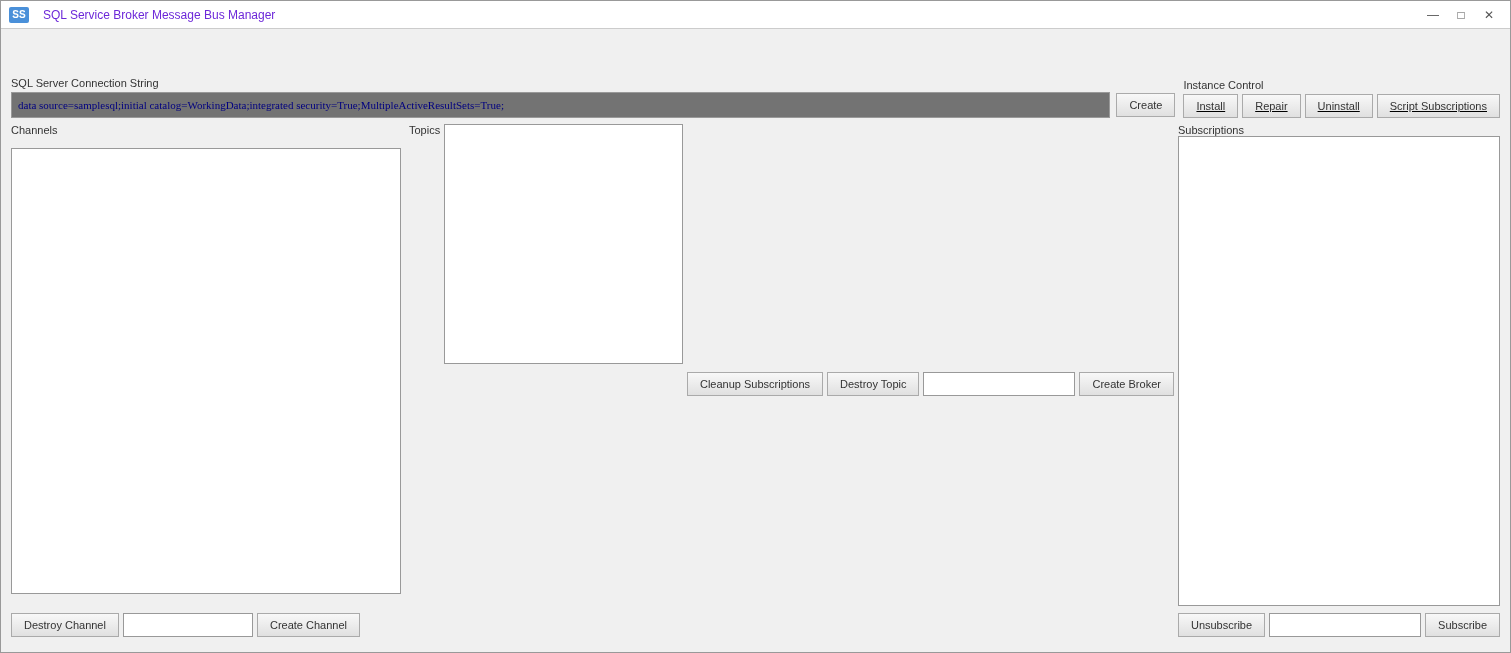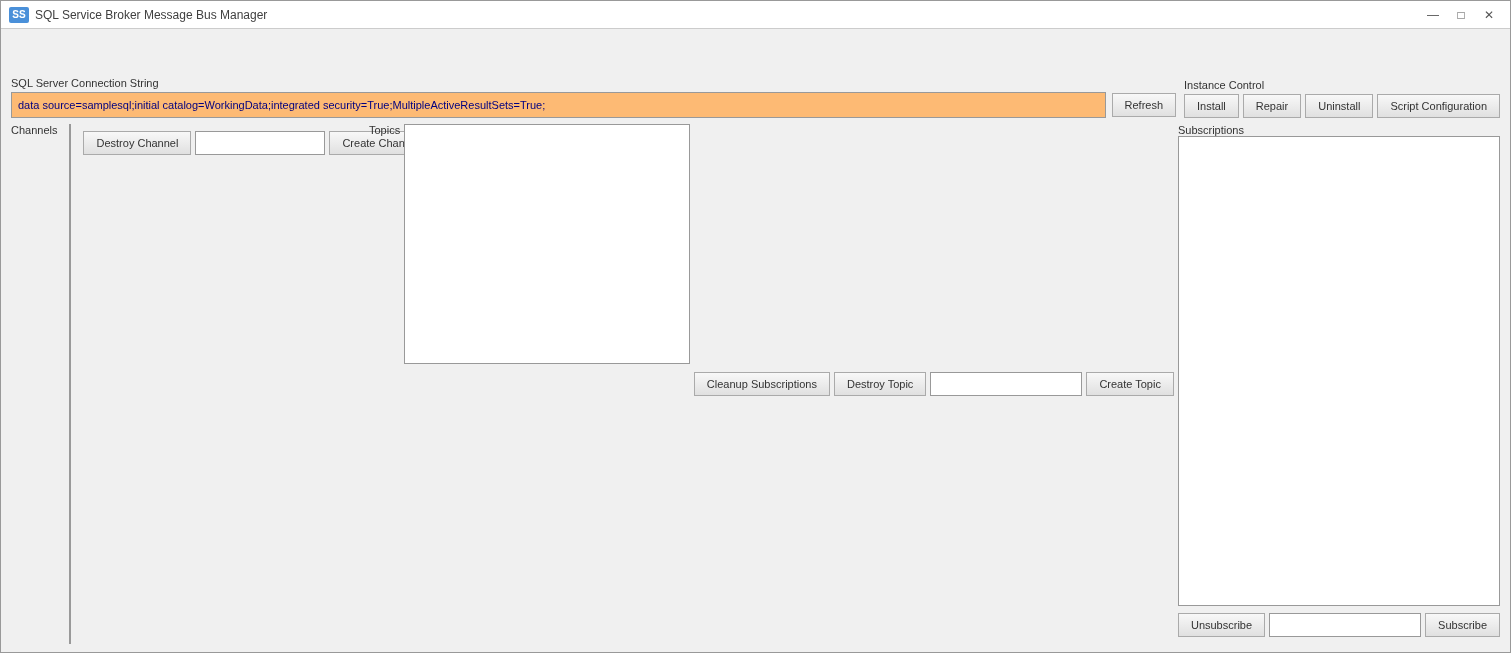--- a/index.html
+++ b/index.html
@@ -47,7 +47,8 @@
     }
     .title-text {
       font-size: 12px;
-      color: #404040;
+      color: #6d28d9;
+      margin-left: 8px;
     }
     .title-bar-controls {
       display: flex;

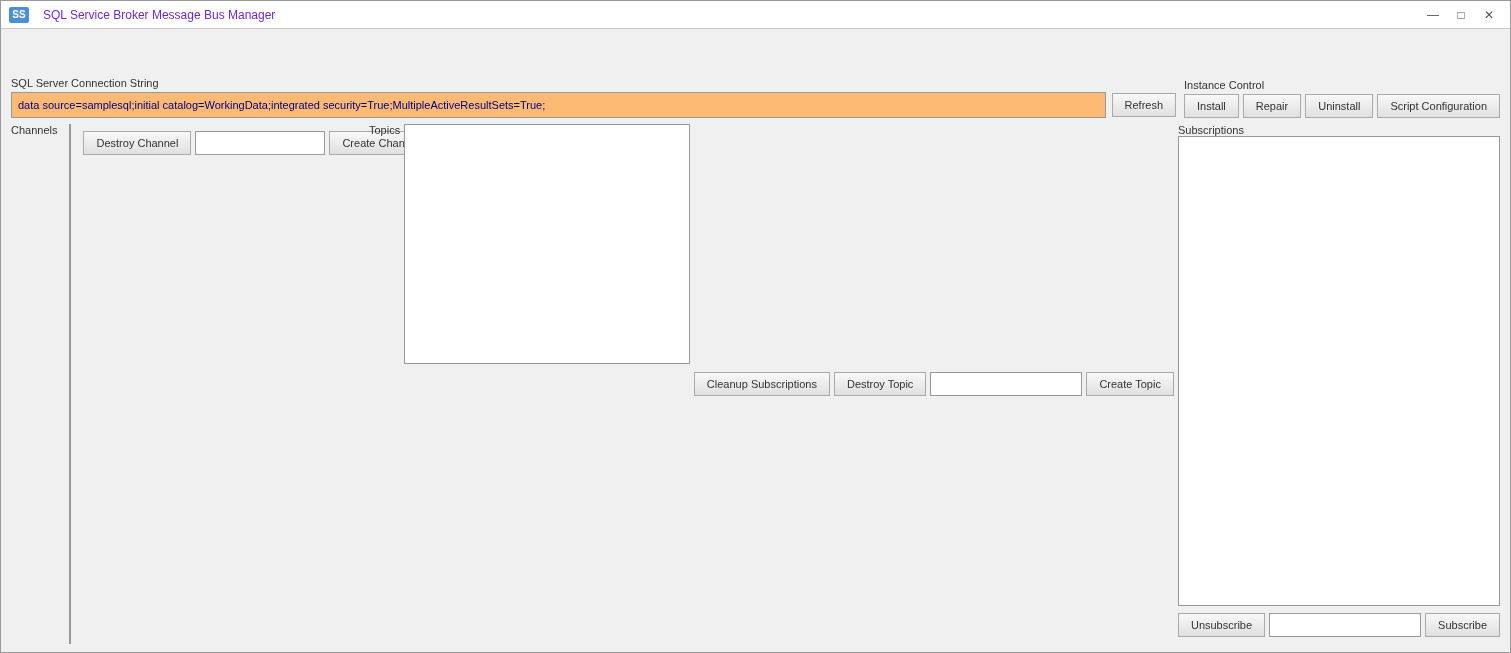--- a/index.html
+++ b/index.html
@@ -98,8 +98,8 @@
       border: 1px solid #999;
       padding: 0 6px;
       font-size: 11px;
-      font-family: Liberation Sans, sans-serif;
-      background: #fdba74;
+      font-family: Liberation Serif, serif;
+      background: #737373;
       color: #000080;
     }
     .btn {

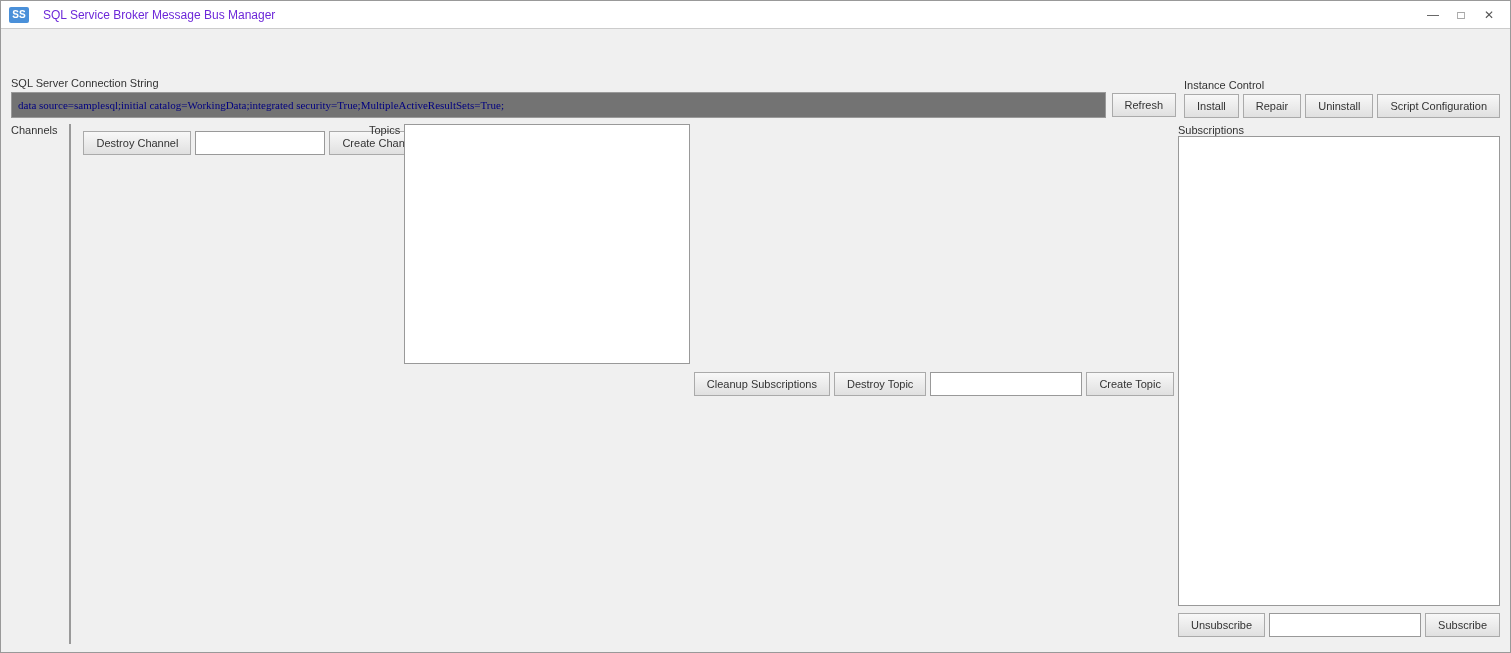--- a/index.html
+++ b/index.html
@@ -241,7 +241,7 @@
         <div class="section-label">SQL Server Connection String</div>
         <div class="connection-row">
           <input type="text" class="connection-input" value="data source=samplesql;initial catalog=WorkingData;integrated security=True;MultipleActiveResultSets=True;" style="">
-          <button class="btn">Refresh</button>
+          <button class="btn">Create</button>
         </div>
       </div>
       <div class="instance-section">

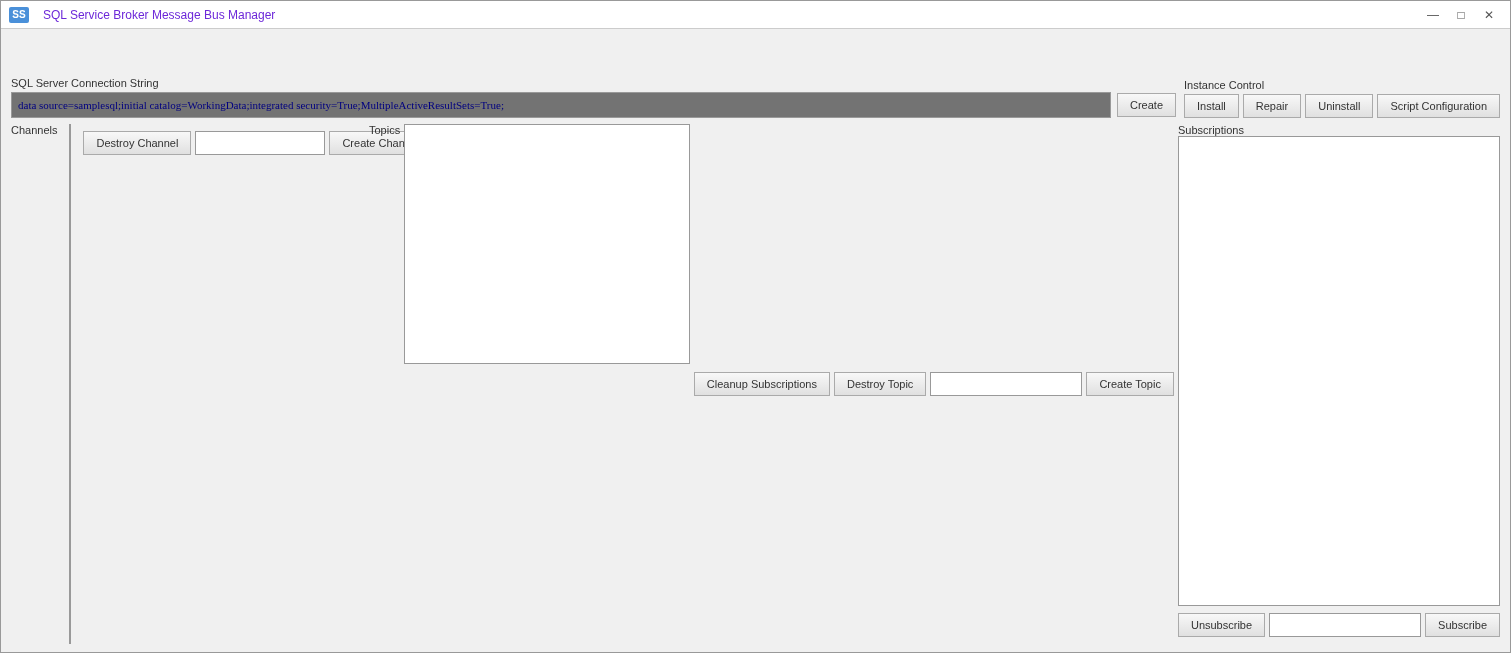--- a/index.html
+++ b/index.html
@@ -123,6 +123,7 @@
     .instance-buttons {
       display: flex;
       gap: 4px;
+      text-decoration: underline;
     }
     .main-panels {
       flex: 1;

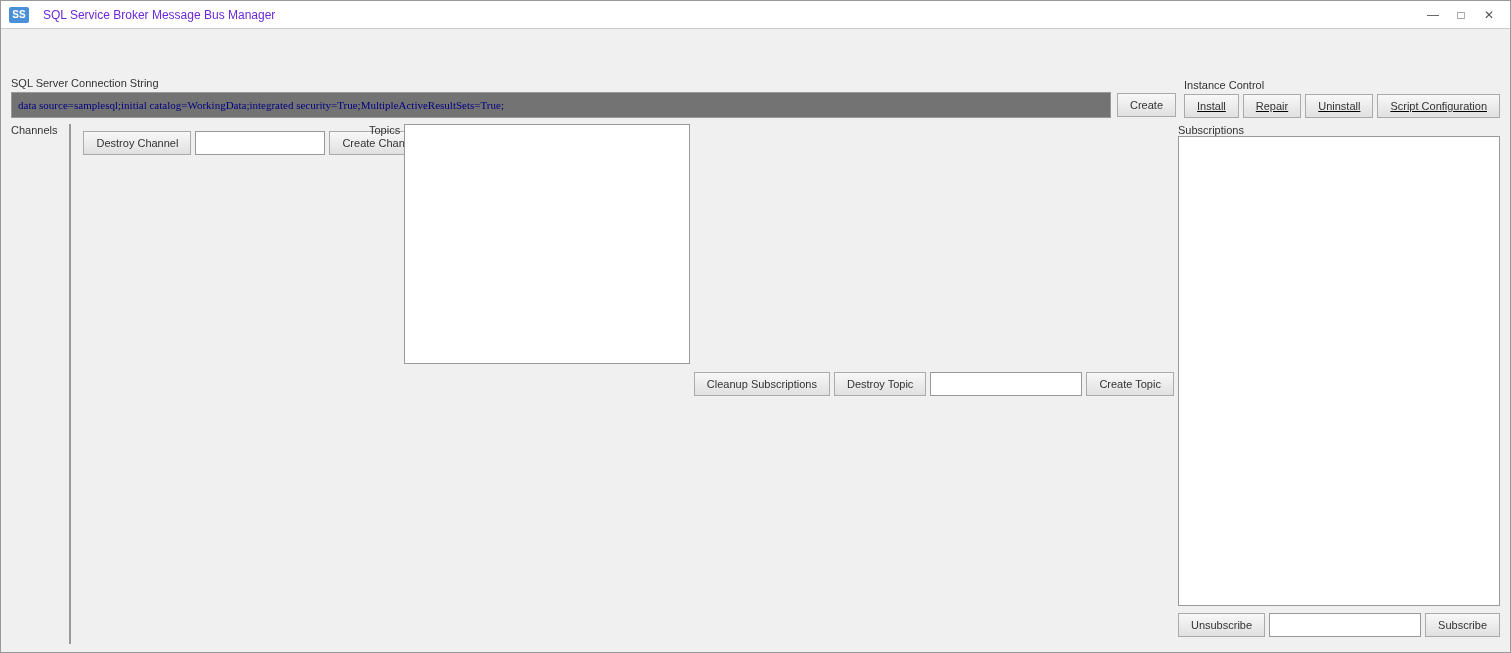--- a/index.html
+++ b/index.html
@@ -251,7 +251,7 @@
           <button class="btn">Install</button>
           <button class="btn">Repair</button>
           <button class="btn">Uninstall</button>
-          <button class="btn">Script Configuration</button>
+          <button class="btn">Script Subscriptions</button>
         </div>
       </div>
     </div>

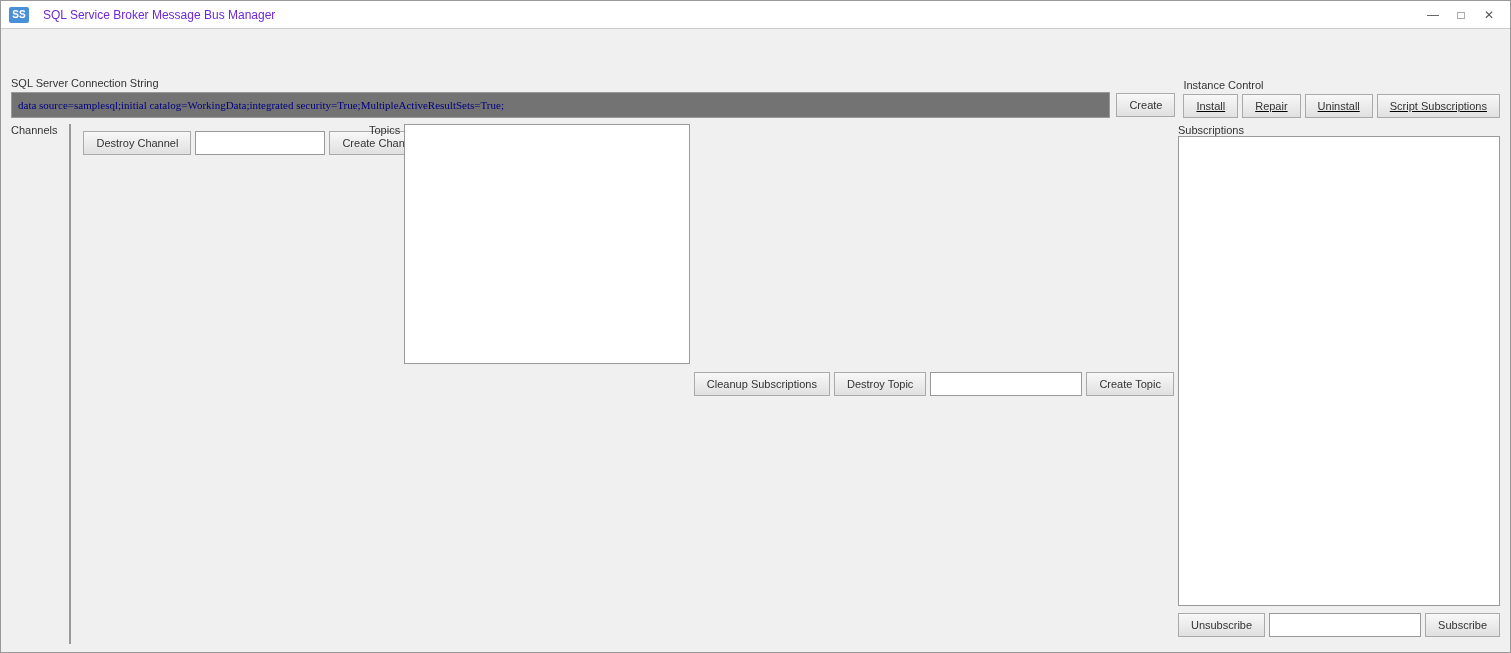--- a/index.html
+++ b/index.html
@@ -131,8 +131,9 @@
       gap: 8px;
     }
     .left-panel {
-      width: 350px;
-      display: flex;
+      width: 390px;
+      display: flex;
+      flex-direction: column;
       gap: 12px;
     }
     .right-panel {

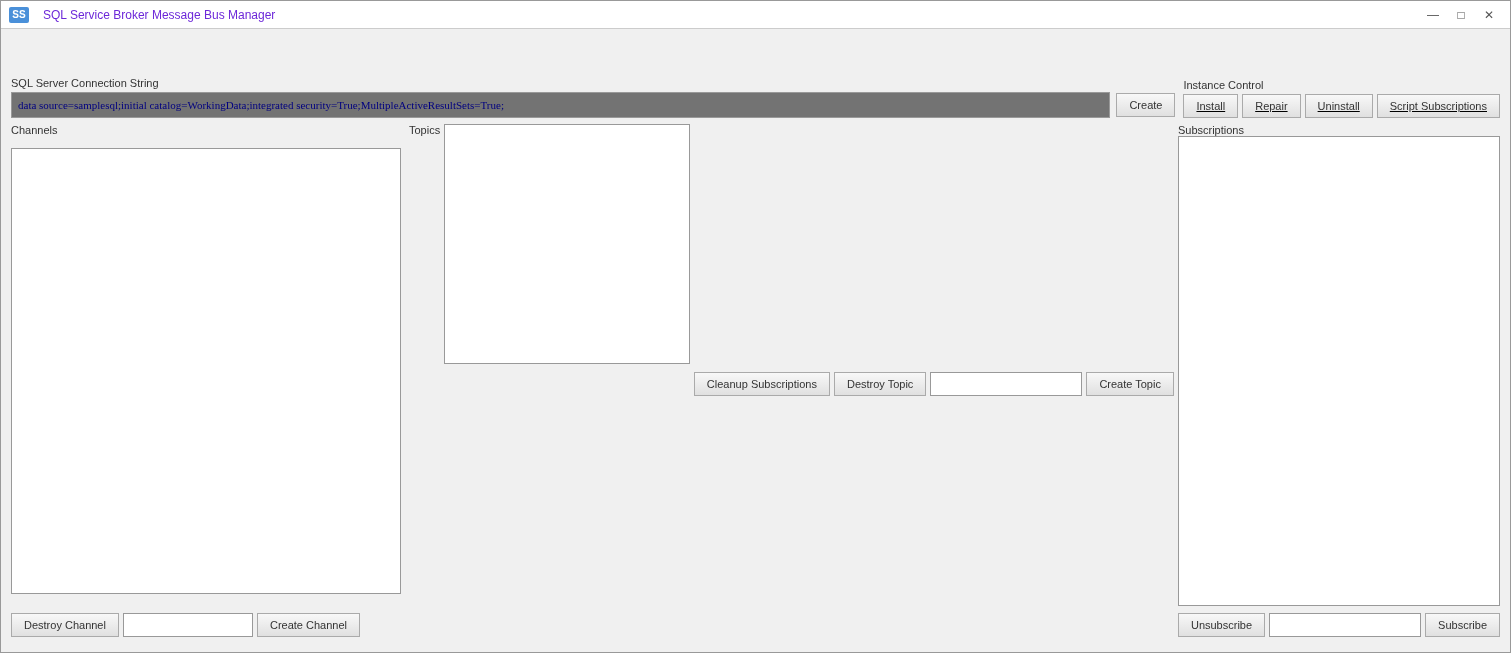--- a/index.html
+++ b/index.html
@@ -277,7 +277,7 @@
             <button class="btn">Cleanup Subscriptions</button>
             <button class="btn">Destroy Topic</button>
             <input type="text" class="topic-input" placeholder="" style="">
-            <button class="btn">Create Topic</button>
+            <button class="btn">Create Broker</button>
           </div>
 
           <div class="subscriptions-section">

